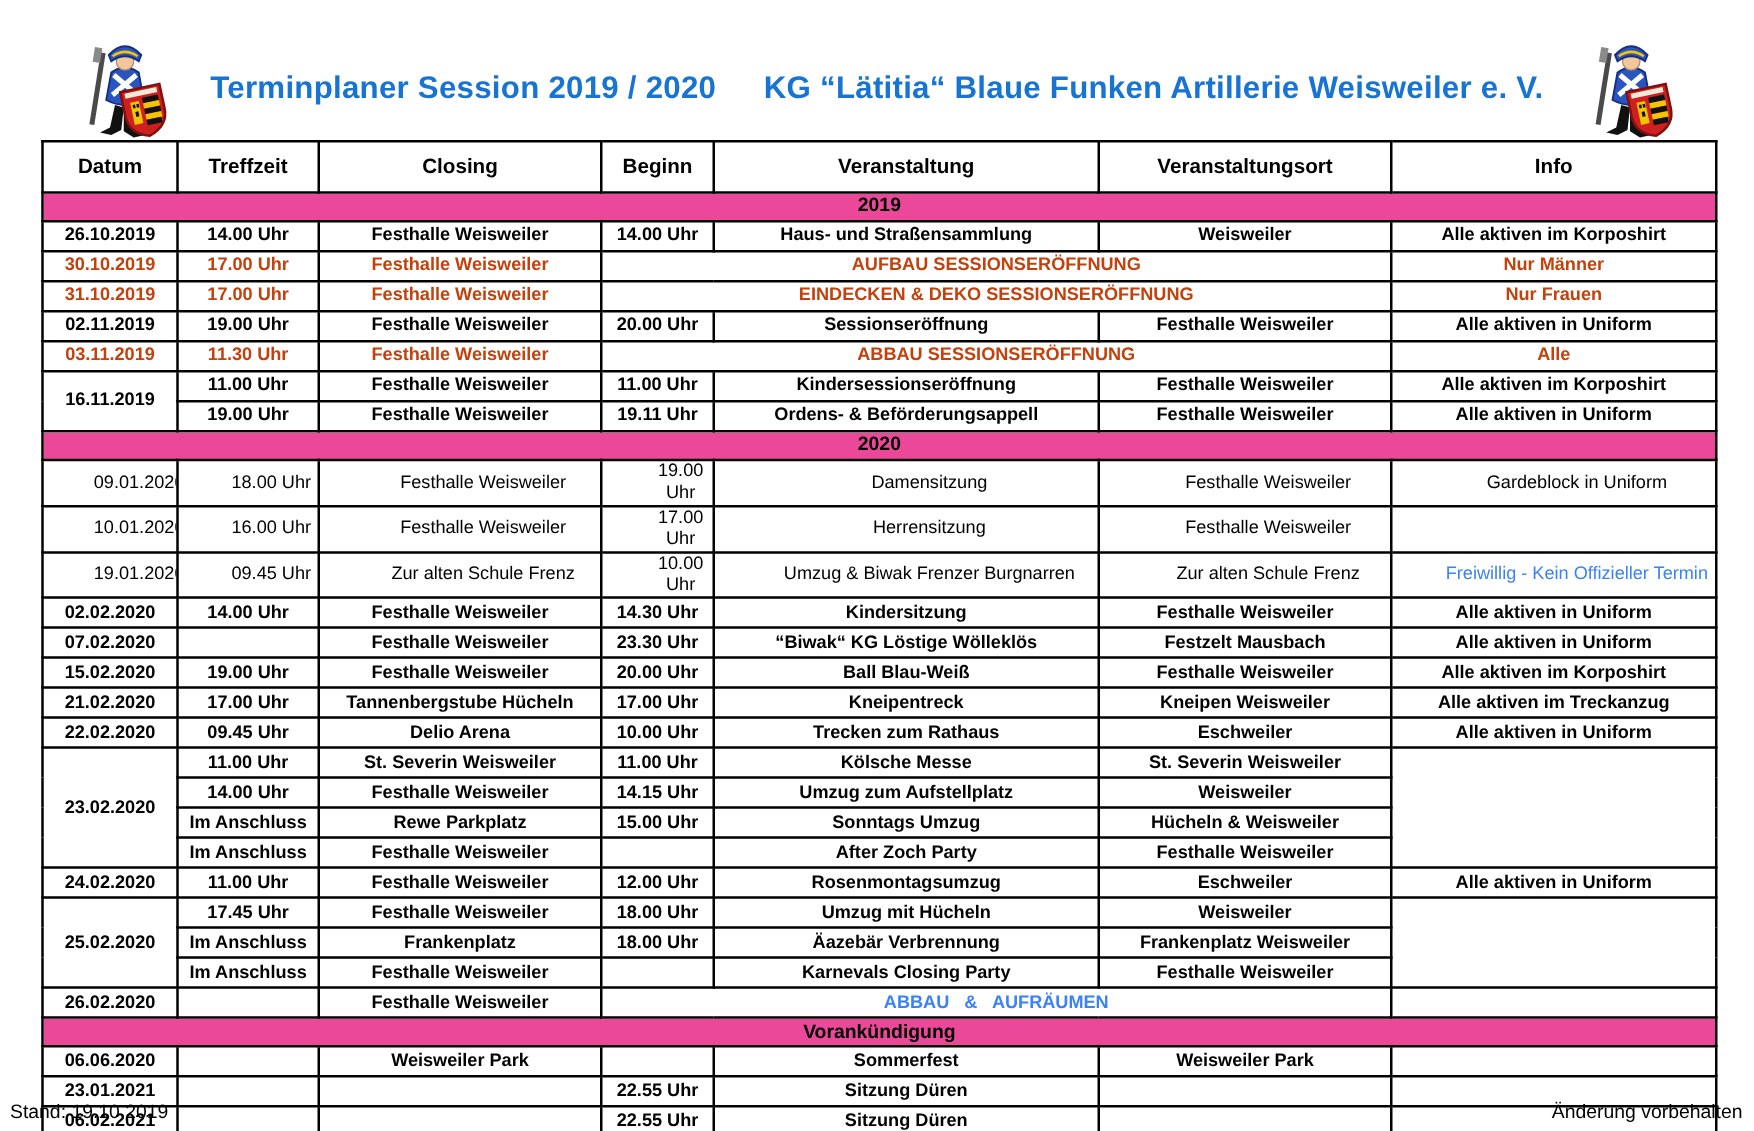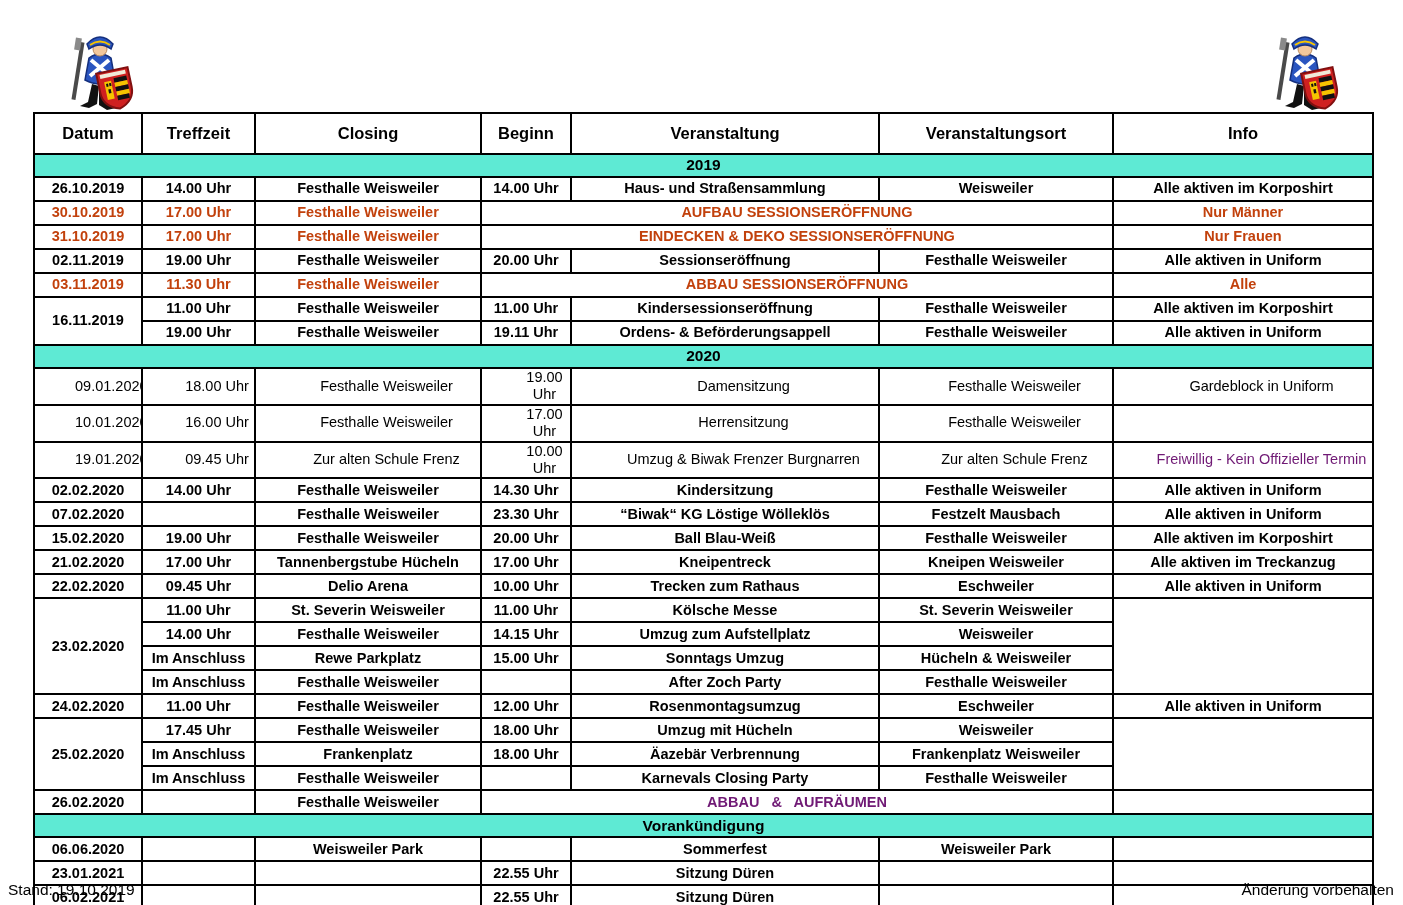--- a/index.html
+++ b/index.html
@@ -77,6 +77,9 @@
     </g>
   </svg>
 
+  <div class="page-title">
+    <span>Terminplaner Session 2019 / 2020</span><span class="gap"></span><span>KG “Lätitia“ Blaue Funken Artillerie Weisweiler e. V.</span>
+  </div>
 
   <svg class="logo right" width="82" height="84" viewBox="0 0 82 84">
     <rect x="16" y="14" width="4" height="58" fill="#4a4a4a" transform="rotate(9 18 43)"></rect>

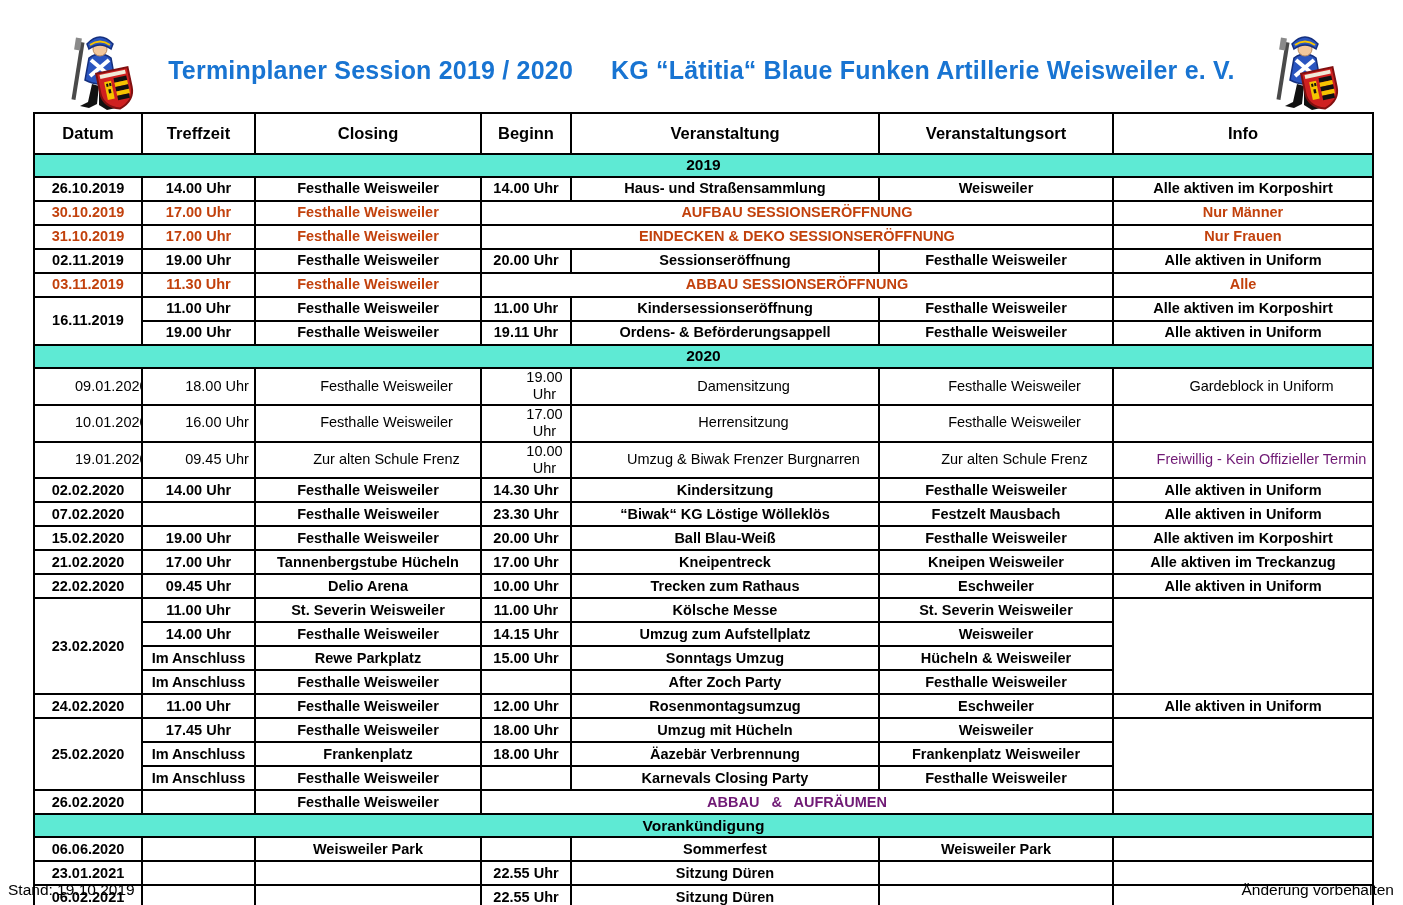--- a/index.html
+++ b/index.html
@@ -32,7 +32,7 @@
   table.schedule thead tr { height: 41px; }
   table.schedule th { font-size: 16.5px; }
   tr.band { height: 23px; }
-  tr.band td { background: #5eead4; font-size: 15.5px; font-weight: bold; color: #000; }
+  tr.band td { background: #ec4899; font-size: 15.5px; font-weight: bold; color: #000; }
   tbody tr.r { height: 24px; }
   tr.red td { color: #c2410c; }
   tr.plain td { font-weight: normal; padding-left: 40px; }

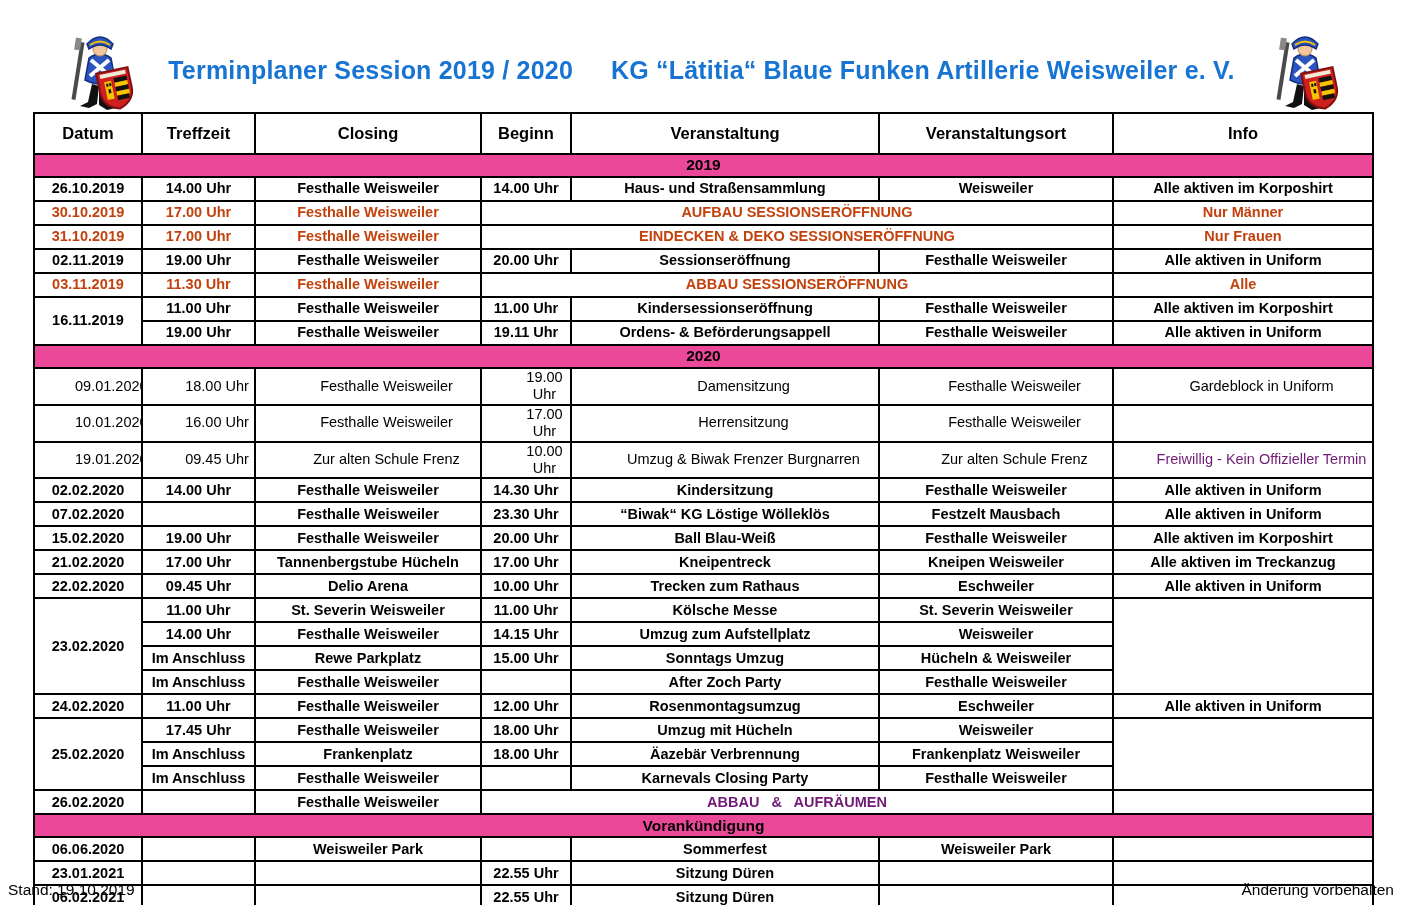--- a/index.html
+++ b/index.html
@@ -37,7 +37,7 @@
   tr.red td { color: #c2410c; }
   tr.plain td { font-weight: normal; padding-left: 40px; }
   td.b { font-weight: bold; }
-  td.red { color: #701a75; }
+  td.red { color: #3b82f6; }
 
   .footerbar {
     position: absolute; left: 0; bottom: 6px; width: 100%;

